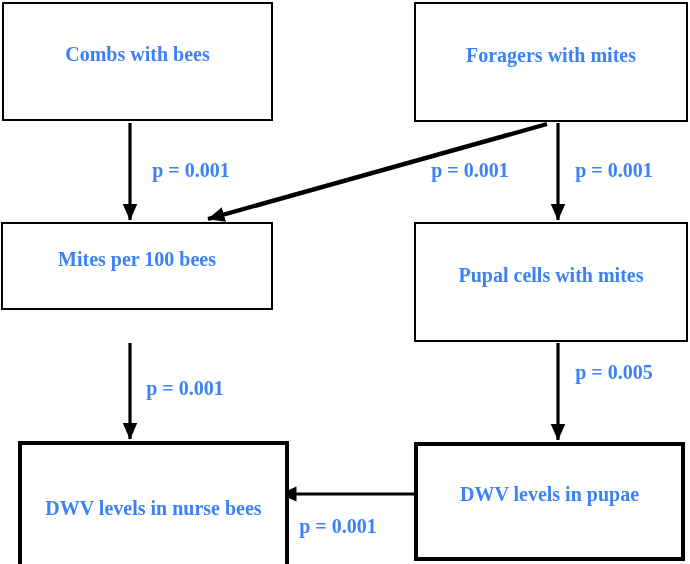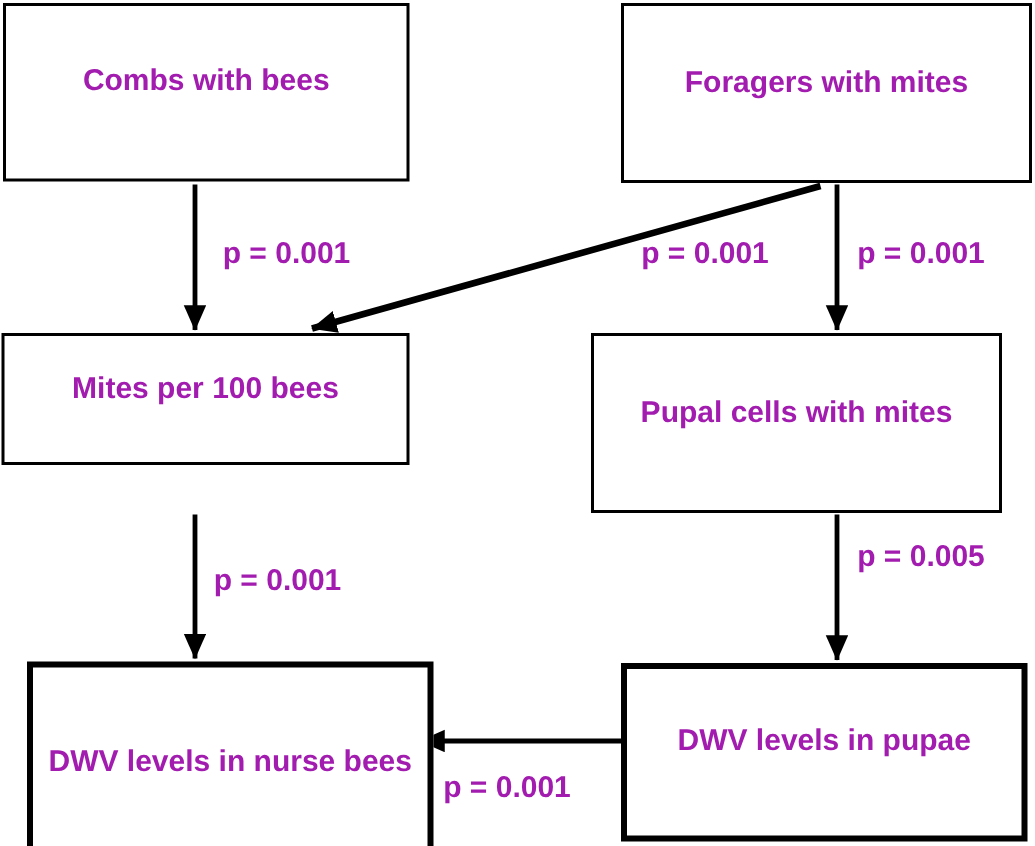--- a/index.html
+++ b/index.html
@@ -12,8 +12,8 @@
     width: 690px;
     height: 564px;
     background: #ffffff;
-    font-family: Liberation Sans, sans-serif;
-    color: #a21caf;
+    font-family: Liberation Serif, serif;
+    color: #3b82f6;
     overflow: hidden;
   }
   .arrows {

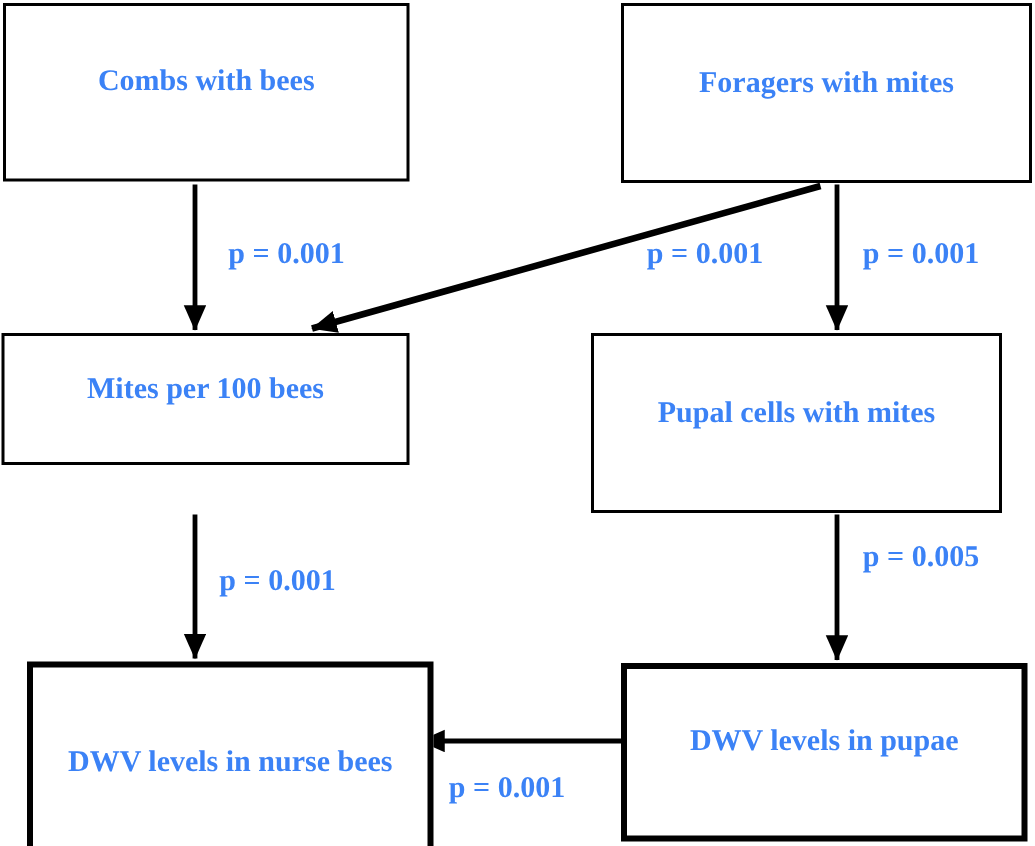--- a/index.html
+++ b/index.html
@@ -85,7 +85,7 @@
     <span>Mites per 100 bees</span>
   </div>
 
-  <div class="node" style="left:394px; top:222px; width:274px; height:120px;">
+  <div class="node" style="left:414px; top:222px; width:274px; height:120px;">
     <span>Pupal cells with mites</span>
   </div>
 

